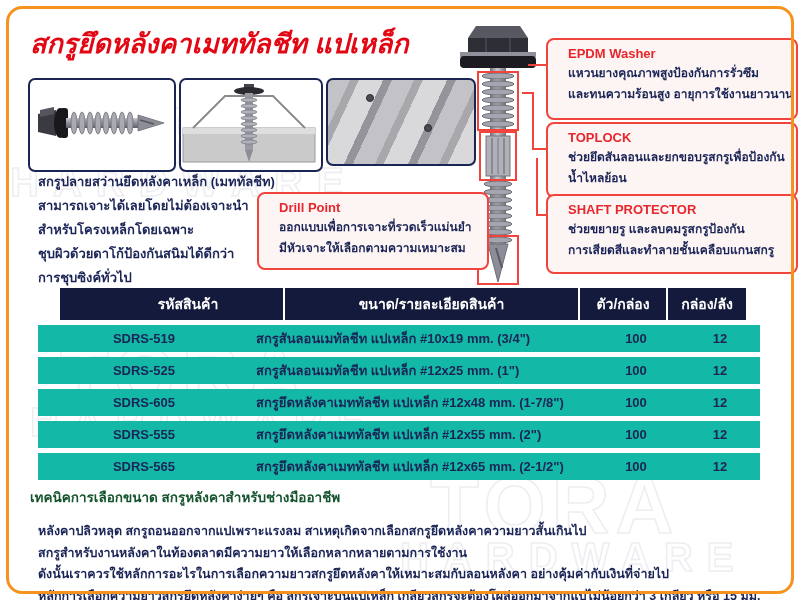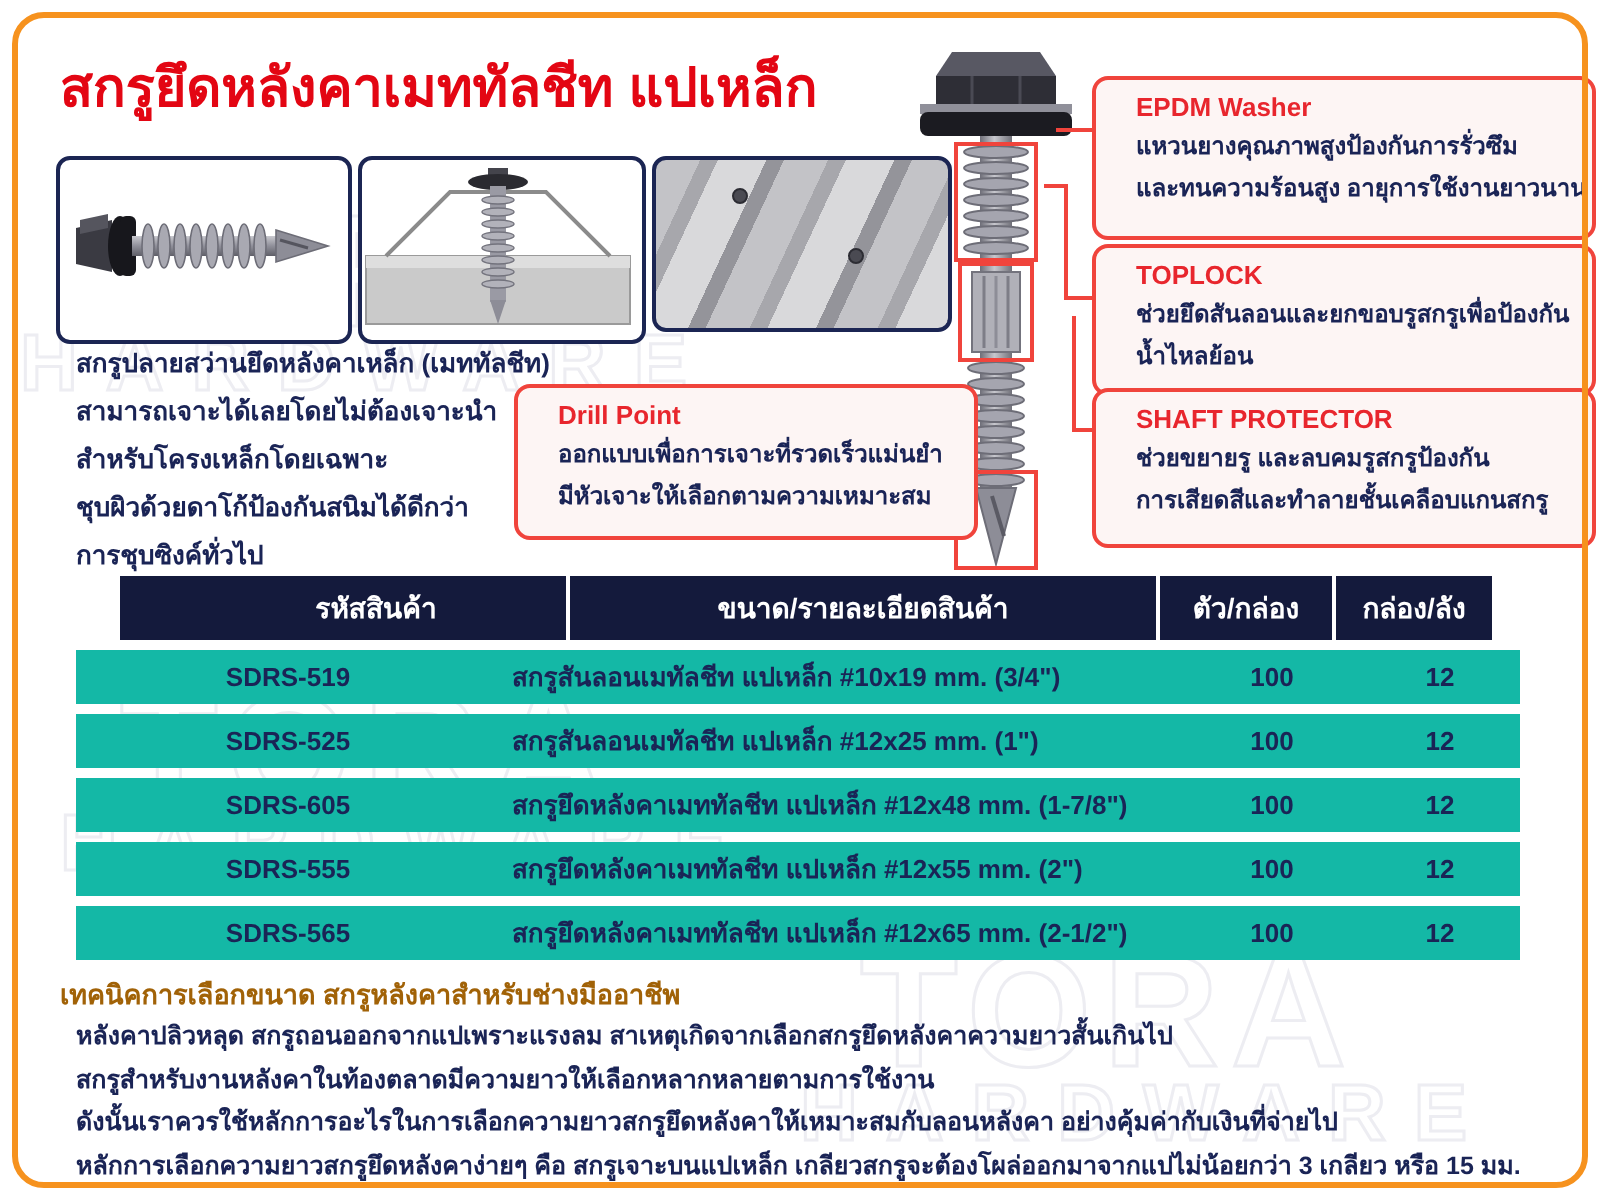--- a/index.html
+++ b/index.html
@@ -13,7 +13,7 @@
   .wm{position:absolute;z-index:0;font-weight:bold;letter-spacing:6px;
       color:transparent;-webkit-text-stroke:1.5px #ededf2;white-space:nowrap;}
   
-  .title{top:22px;left:30px;font-size:27px;font-weight:bold;color:#e30613;z-index:2;}
+  .title{top:22px;left:30px;font-size:27px;font-weight:bold;color:#e30613;z-index:2;font-style:italic;}
   
   .imgbox{border:2px solid #1b2553;border-radius:7px;background:#fff;overflow:hidden;z-index:1;}
   .roof{background:repeating-linear-gradient(115deg,#c3c3c7 0 20px,#a7a7ac 20px 28px,#d9d9db 28px 50px,#94949a 50px 58px);}

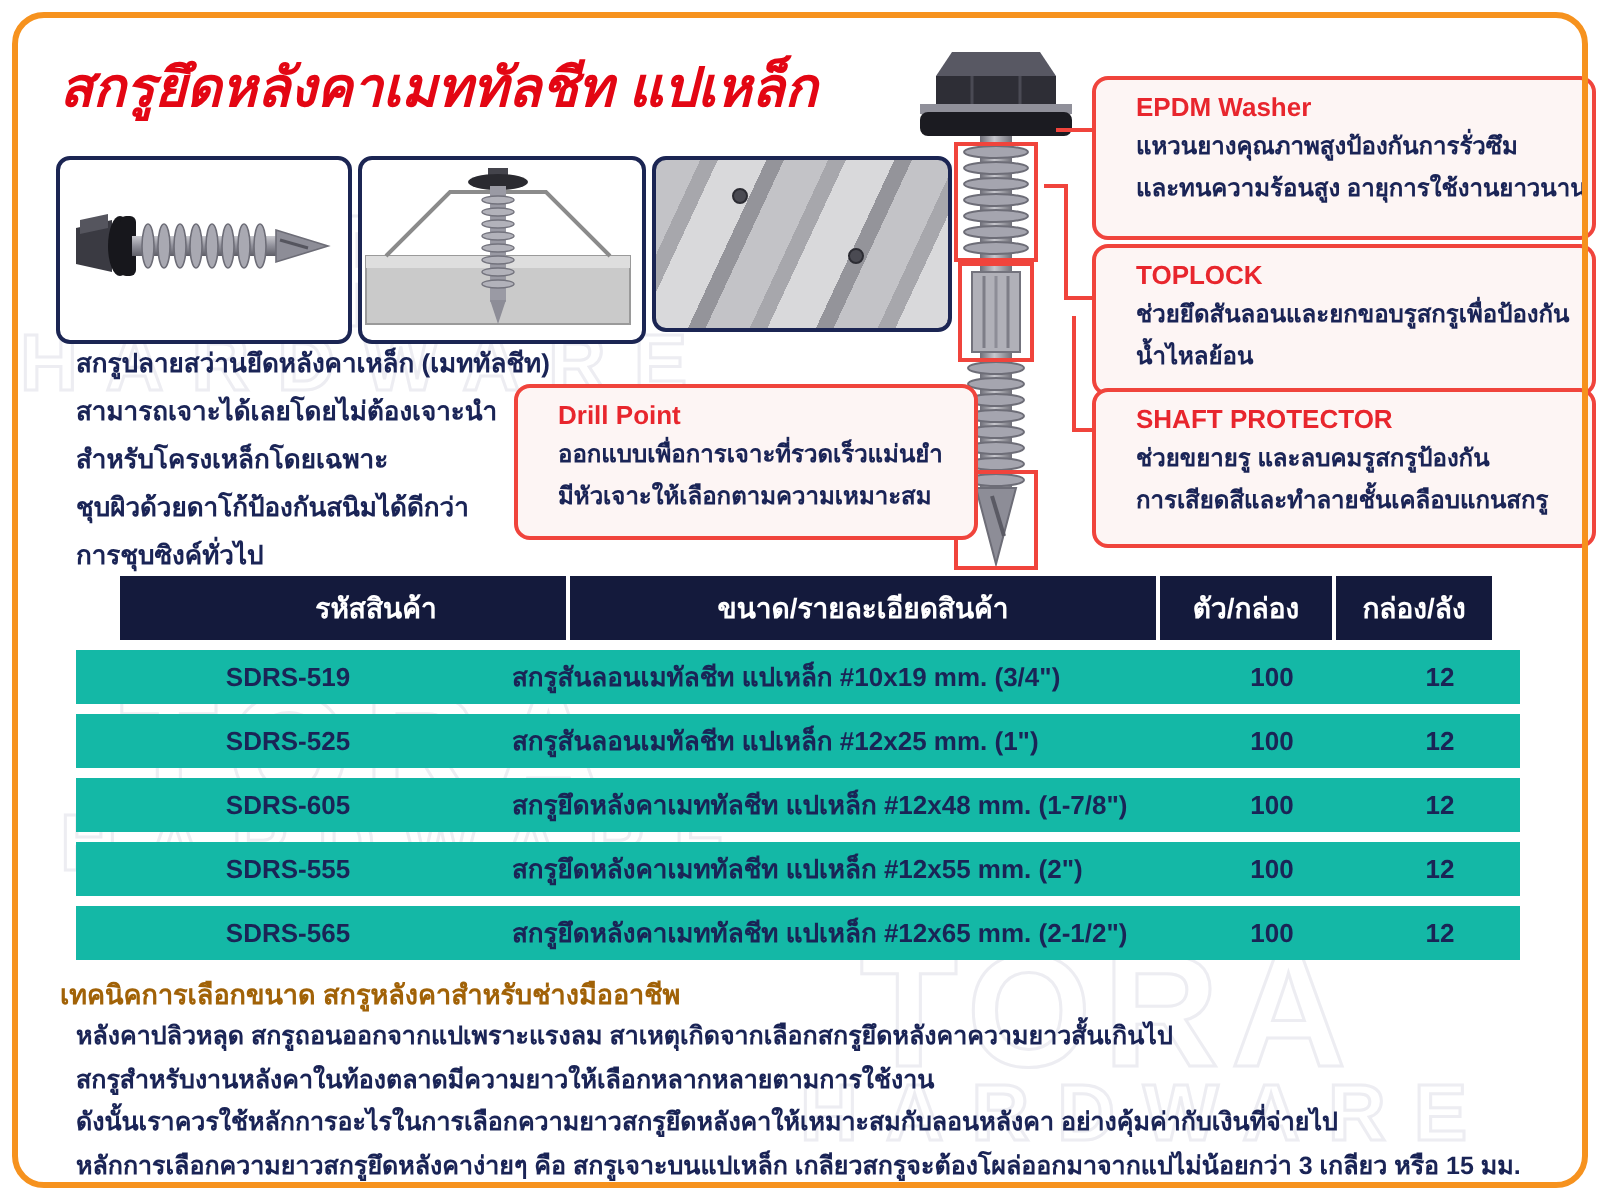--- a/index.html
+++ b/index.html
@@ -41,7 +41,7 @@
   .trow .c-desc{text-align:left;padding-left:6px;white-space:nowrap;}
   
   .tips{top:486px;left:30px;width:745px;z-index:1;}
-  .tips .th{color:#a16207;font-weight:bold;font-size:13.5px;margin-bottom:0;white-space:nowrap;}
+  .tips .th{color:#14532d;font-weight:bold;font-size:13.5px;margin-bottom:13px;white-space:nowrap;}
   .tips .tl{color:#1a2456;font-weight:bold;font-size:12.5px;line-height:21.5px;
             padding-left:8px;white-space:nowrap;}
 </style>

